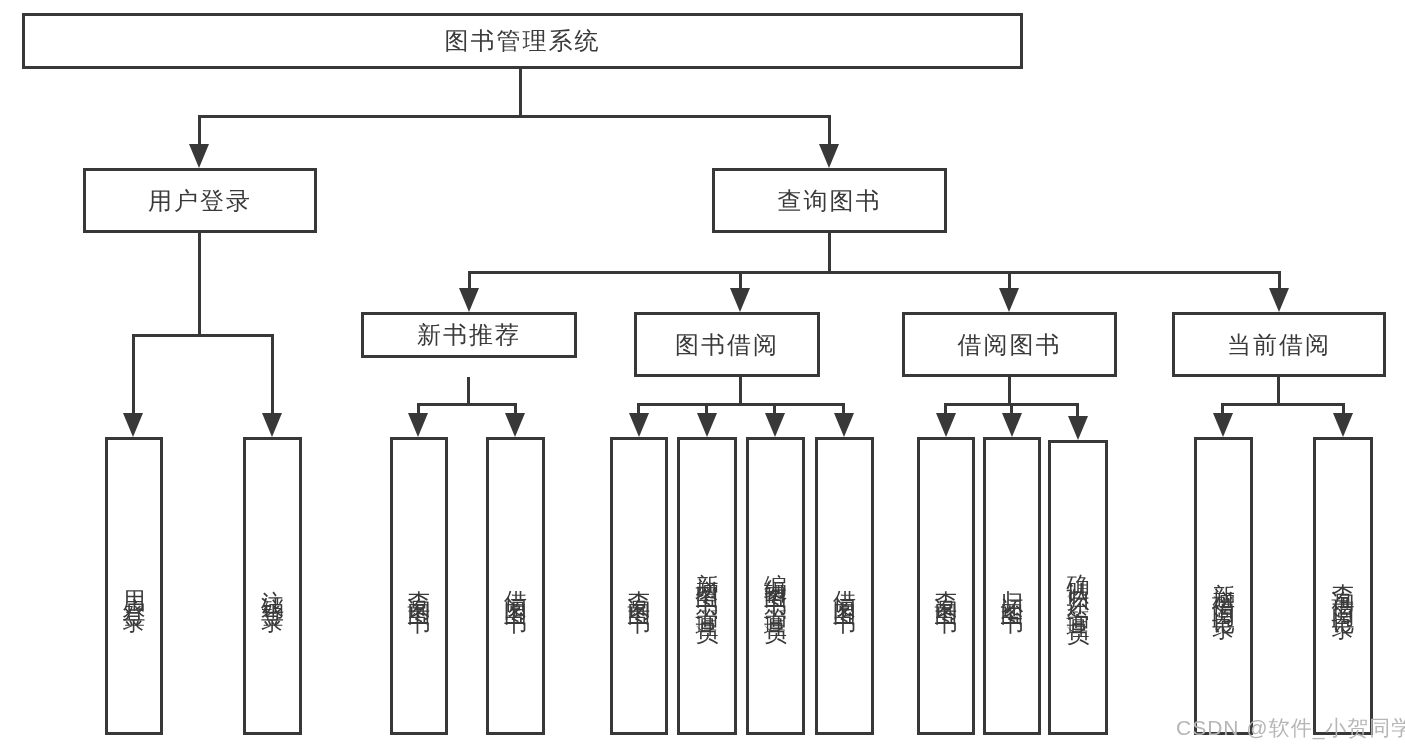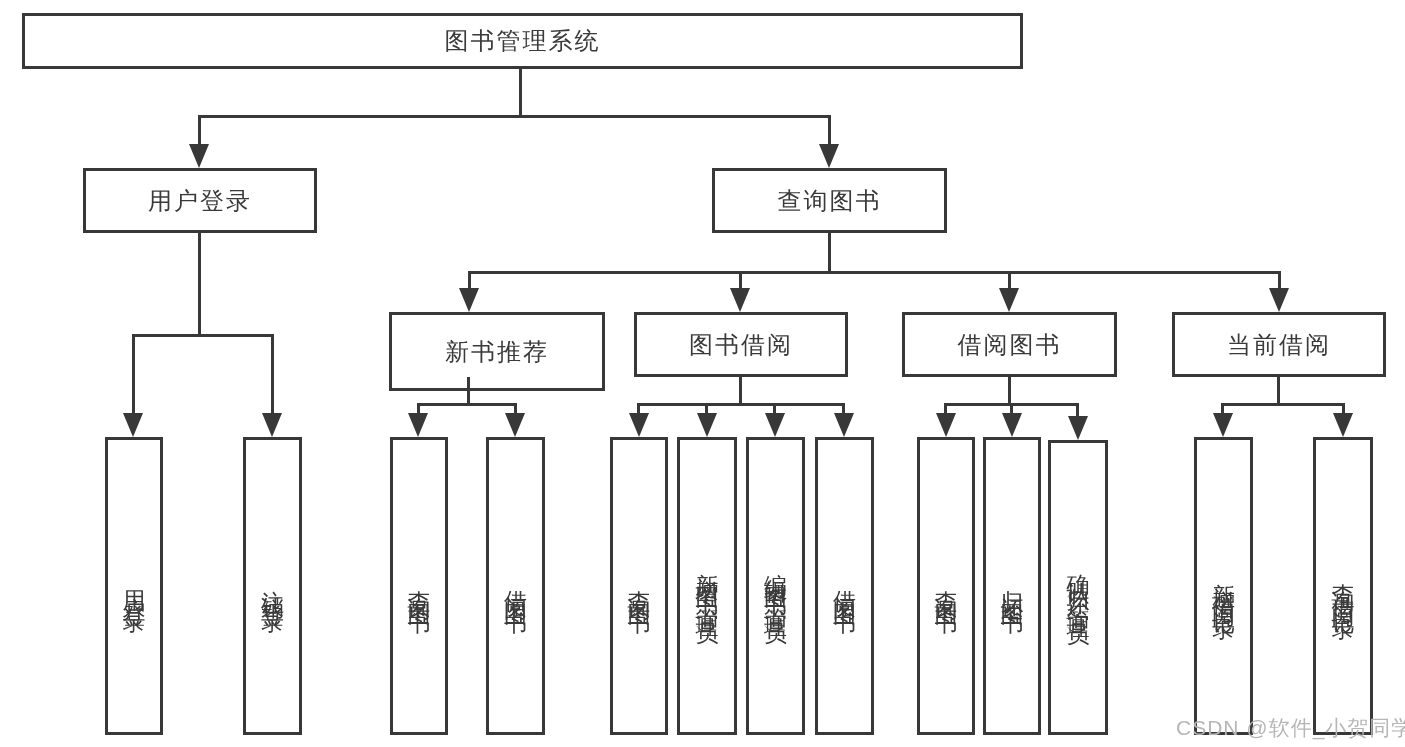--- a/index.html
+++ b/index.html
@@ -67,7 +67,7 @@
   <div class="vline" style="left:1278px; top:271px; width:3px; height:20px;"></div>
   <div class="arrow" style="left:1269px; top:288px;"></div>
 
-  <div class="box" style="left:361px;  top:312px; width:216px; height:79px;margin-left:28px;">新书推荐</div>
+  <div class="box" style="left:361px;  top:312px; width:216px; height:46px;">新书推荐</div>
   <div class="box" style="left:634px;  top:312px; width:214px; height:65px;">图书借阅</div>
   <div class="box" style="left:902px;  top:312px; width:215px; height:65px;">借阅图书</div>
   <div class="box" style="left:1172px; top:312px; width:214px; height:65px;">当前借阅</div>

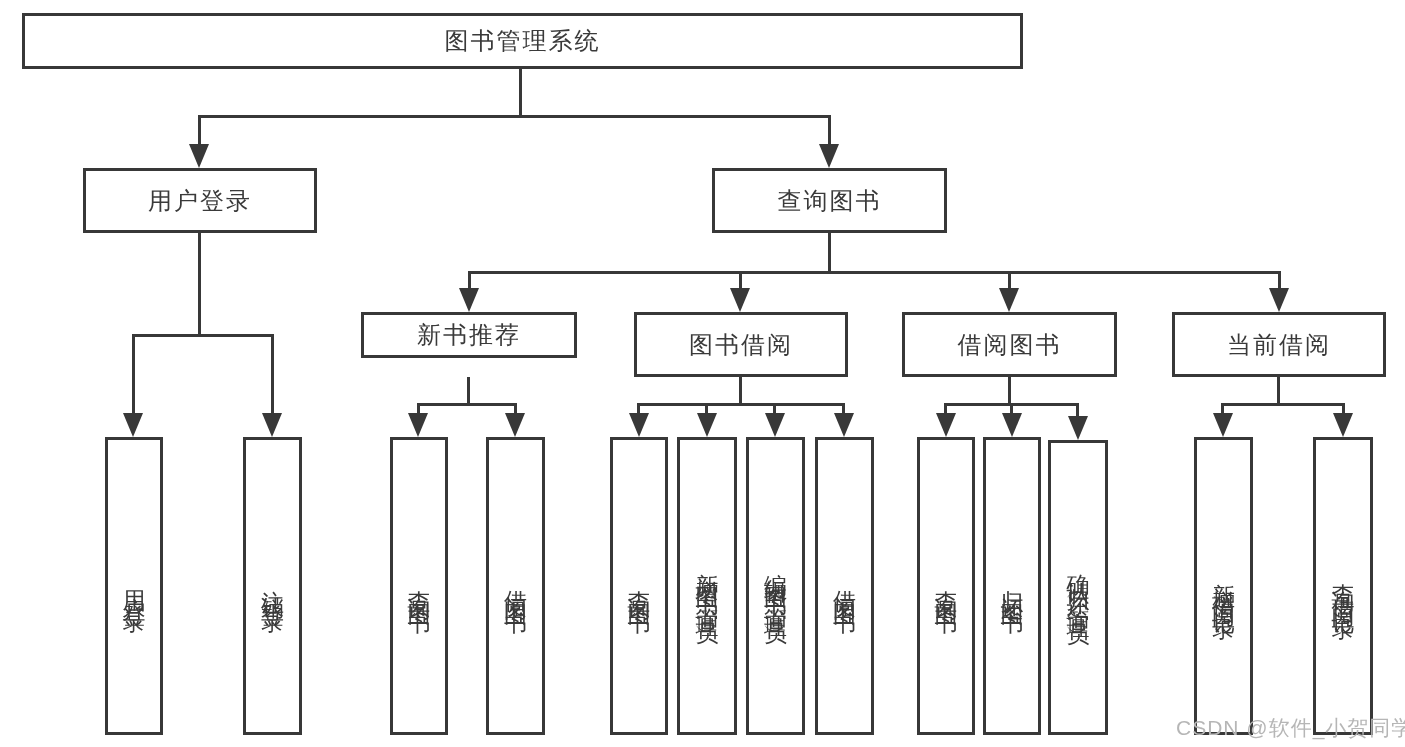--- a/index.html
+++ b/index.html
@@ -68,7 +68,7 @@
   <div class="arrow" style="left:1269px; top:288px;"></div>
 
   <div class="box" style="left:361px;  top:312px; width:216px; height:46px;">新书推荐</div>
-  <div class="box" style="left:634px;  top:312px; width:214px; height:65px;">图书借阅</div>
+  <div class="box" style="left:634px;  top:312px; width:186px; height:65px;">图书借阅</div>
   <div class="box" style="left:902px;  top:312px; width:215px; height:65px;">借阅图书</div>
   <div class="box" style="left:1172px; top:312px; width:214px; height:65px;">当前借阅</div>
 

